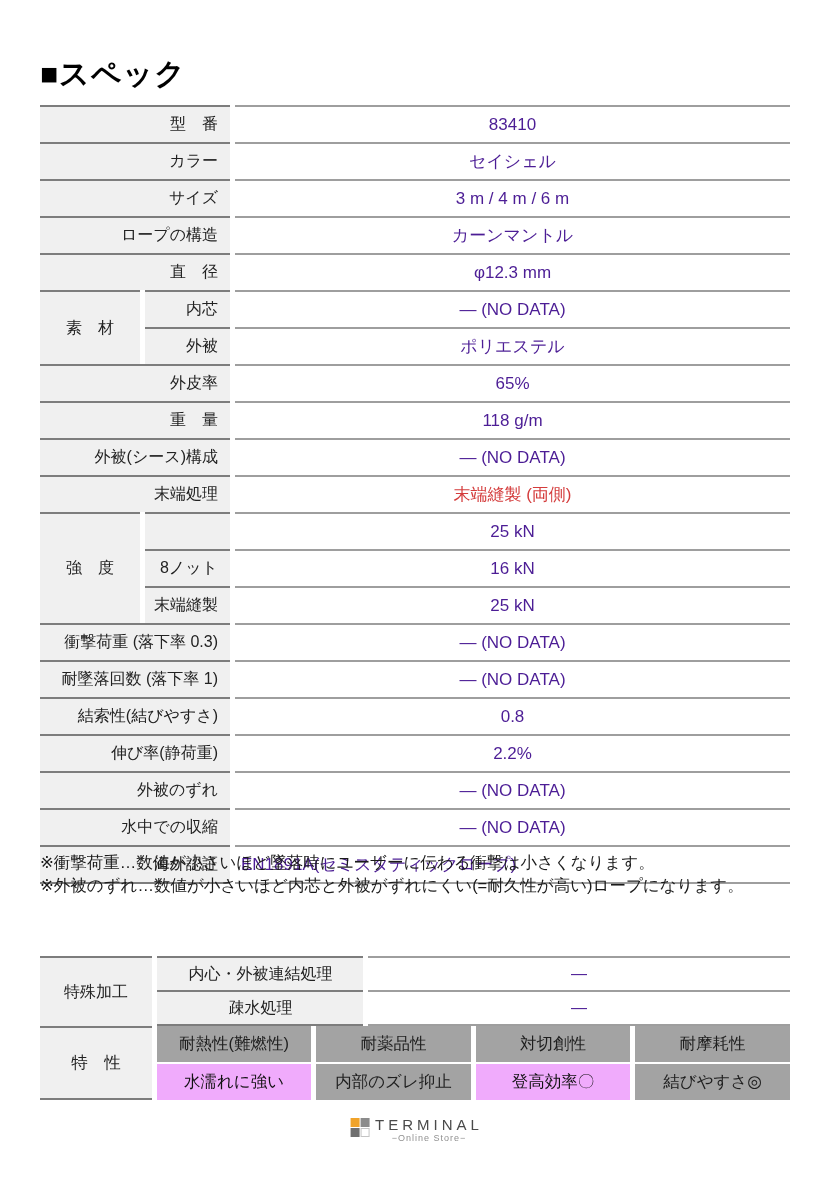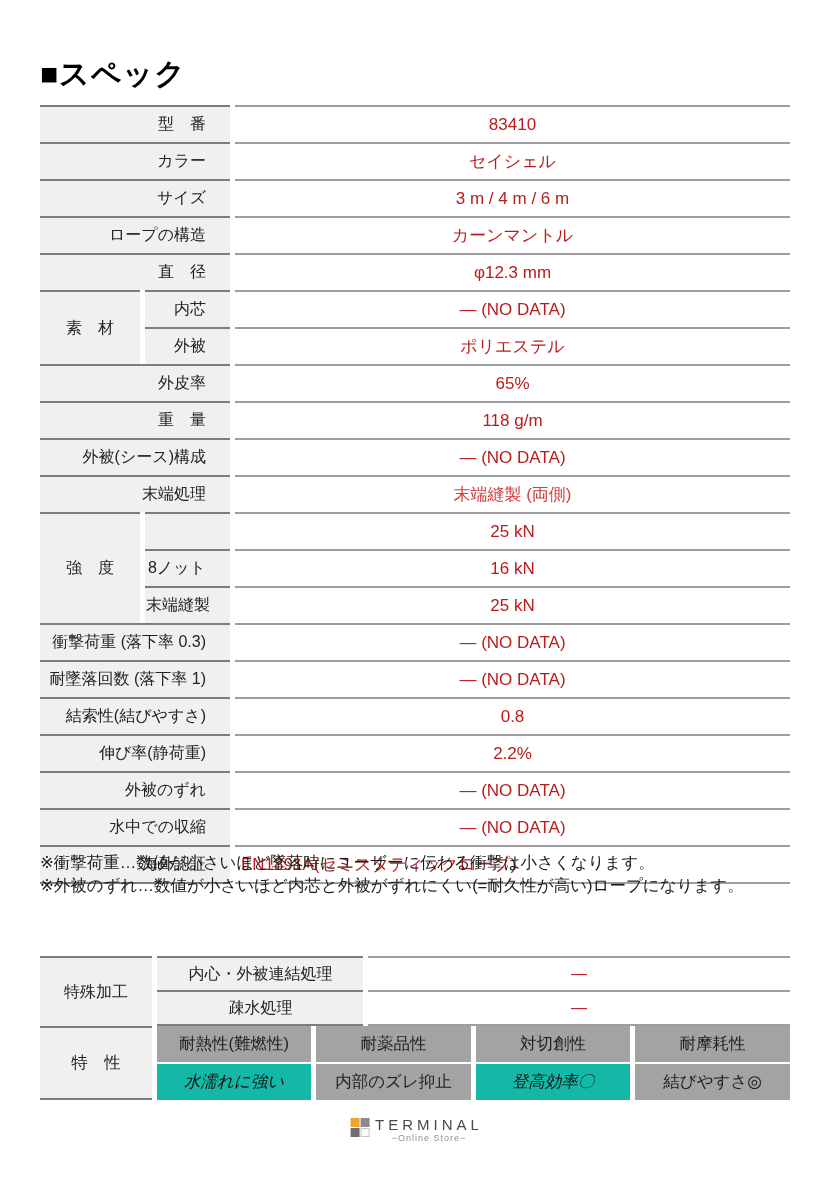--- a/index.html
+++ b/index.html
@@ -28,7 +28,7 @@
     border-top:2px solid #7d7d7d;
   }
   td.g{text-align:center;}
-  td.l,td.s{text-align:right;padding-right:24px;}
+  td.l,td.s{text-align:right;padding-right:12px;}
   
   td.v{
     background:#ffffff;text-align:center;font-size:17px;color:#b91c1c;

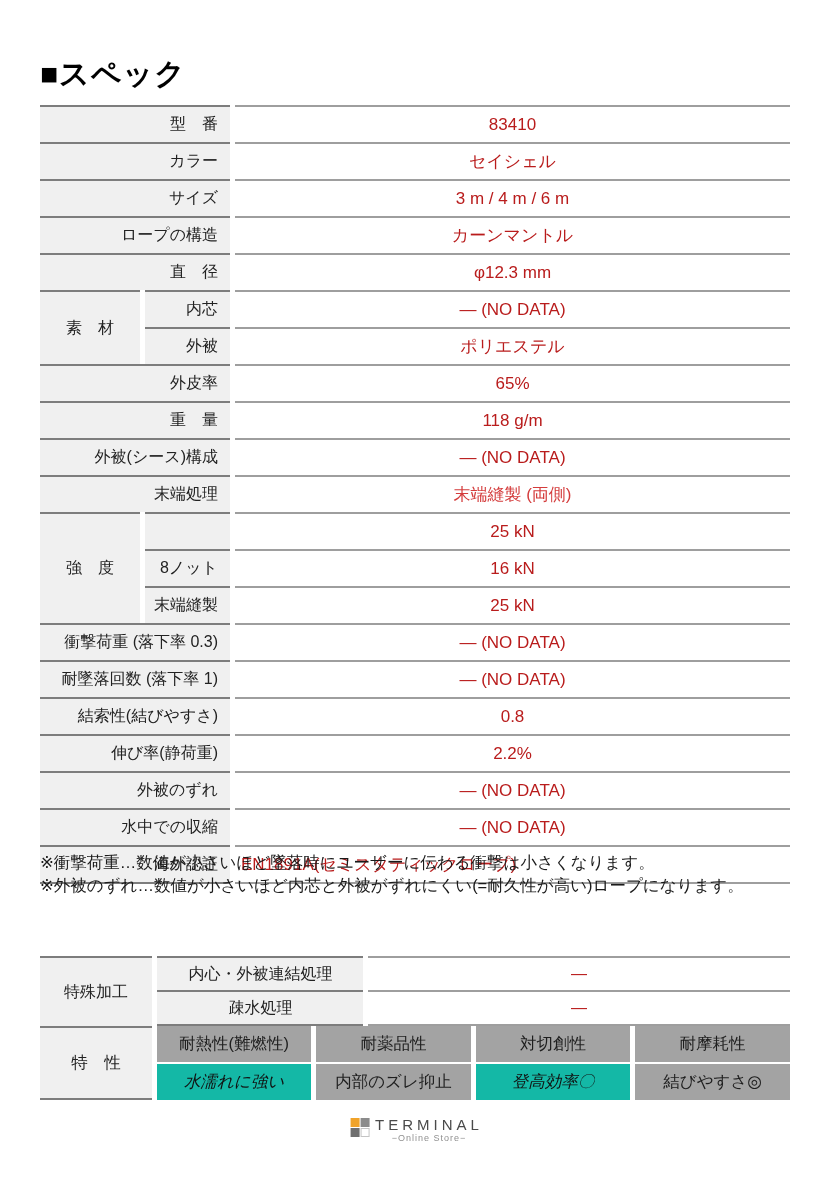--- a/index.html
+++ b/index.html
@@ -31,7 +31,7 @@
   td.l,td.s{text-align:right;padding-right:12px;}
   
   td.v{
-    background:#ffffff;text-align:center;font-size:17px;color:#b91c1c;
+    background:#ffffff;text-align:center;font-size:17px;color:#4c1d95;
     border-top:2px solid #9e9e9e;
   }
   td.v.left{text-align:left;padding-left:6px;}

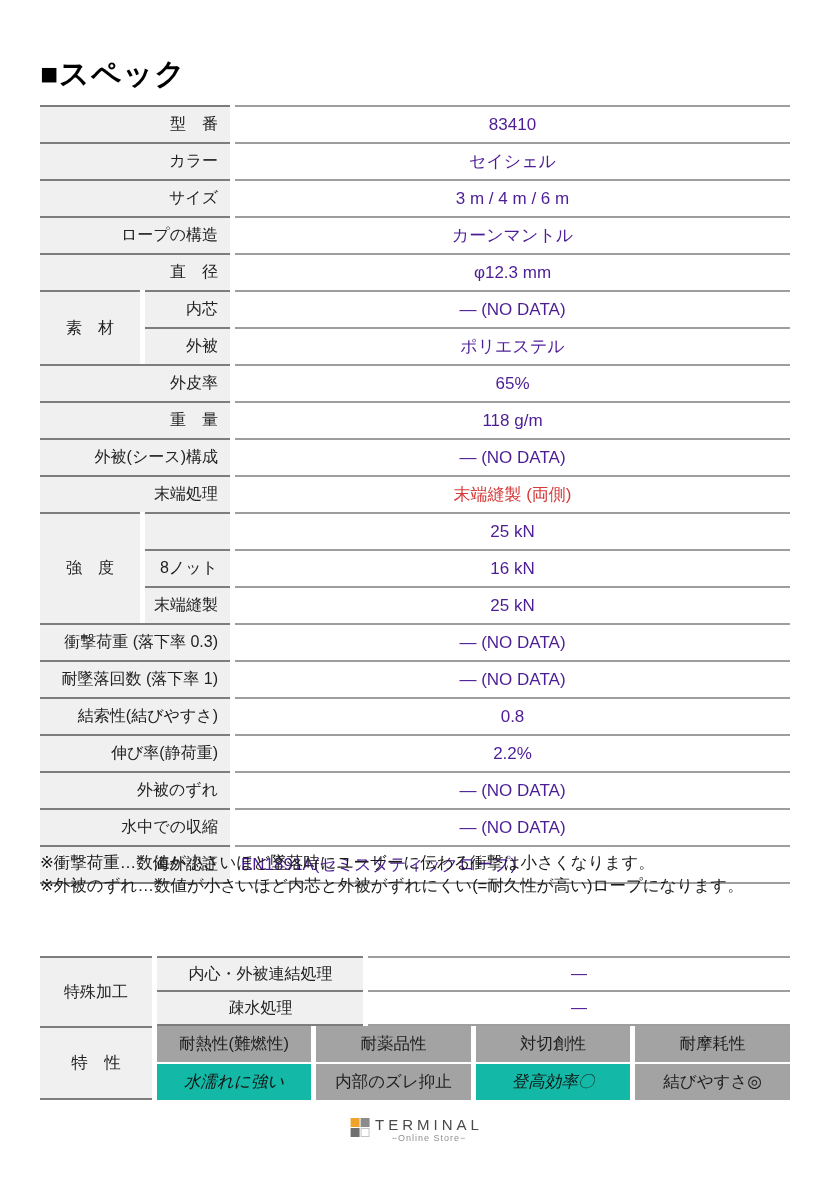--- a/index.html
+++ b/index.html
@@ -46,7 +46,7 @@
   #char-table td{height:34px;border:none;font-size:16.5px;text-align:center;}
   #char-table td.g{border-top:2px solid #7d7d7d;border-bottom:2px solid #7d7d7d;}
   #char-table td.dark{background:#a3a3a3;color:#1e1e1e;}
-  #char-table td.cyan{background:#14b8a6;color:#111;font-style:italic;}
+  #char-table td.cyan{background:#f0abfc;color:#111;}
   
   .notes{
     position:absolute;left:40px;top:851px;width:770px;

